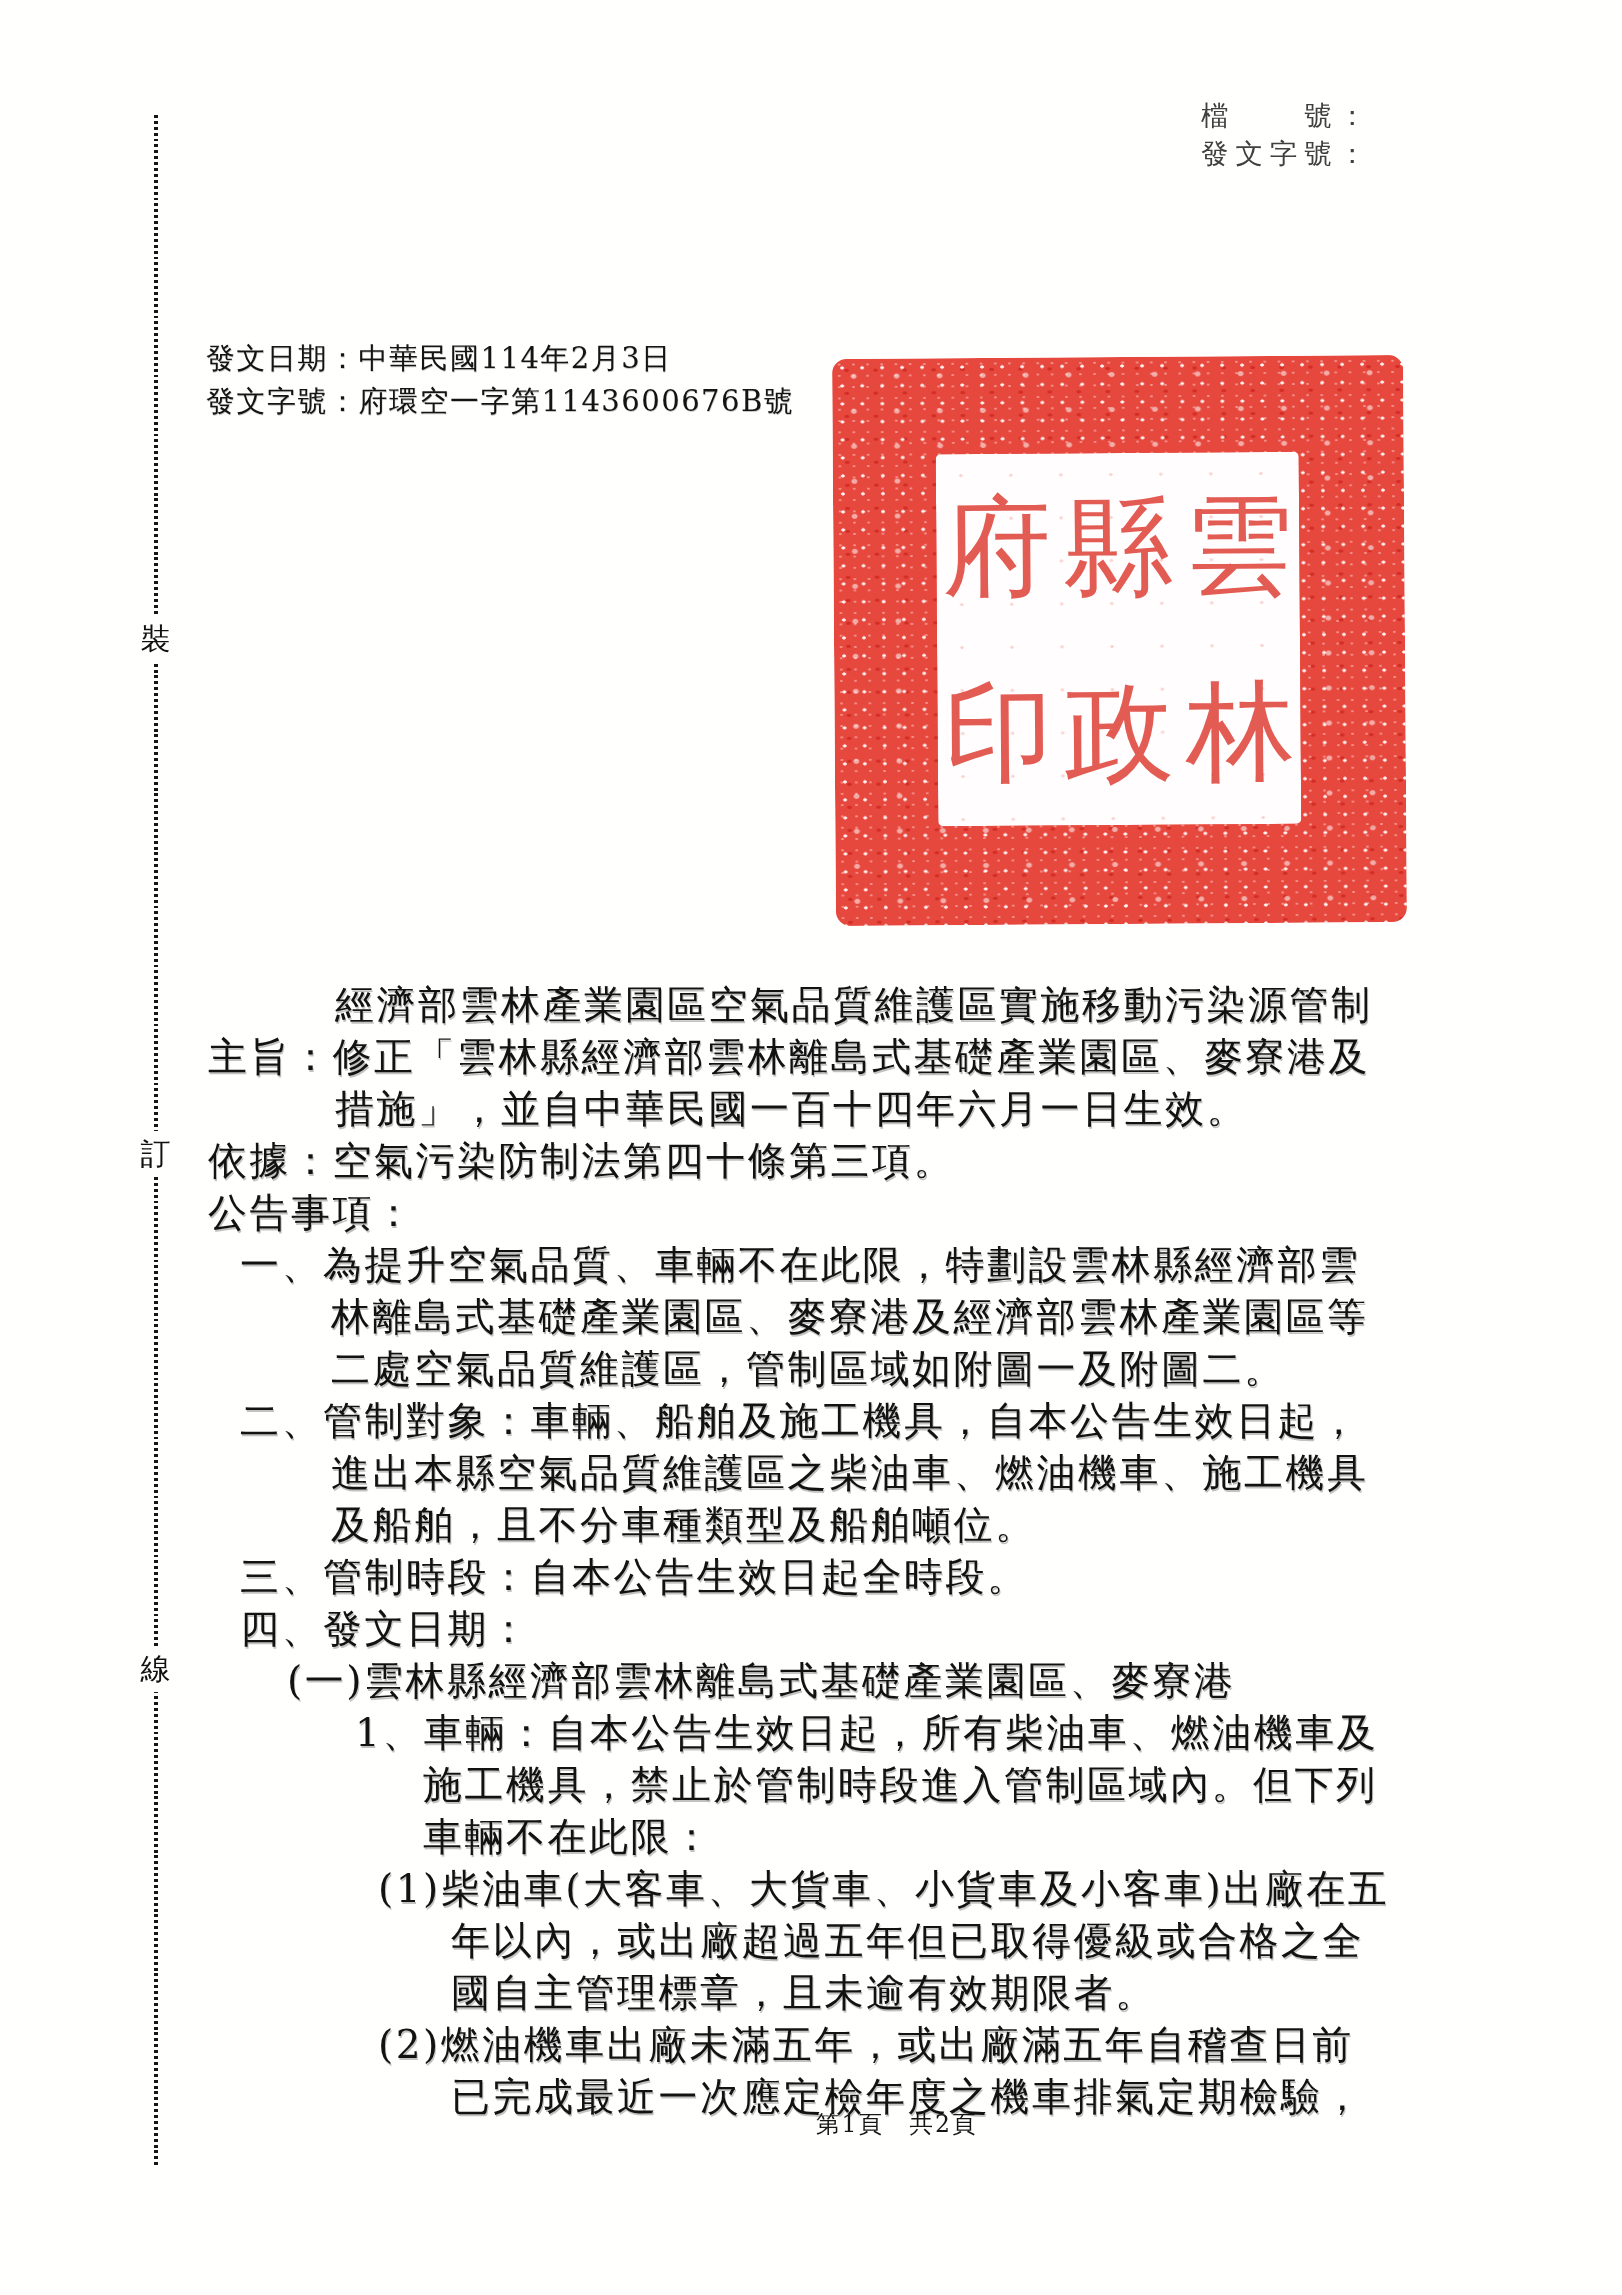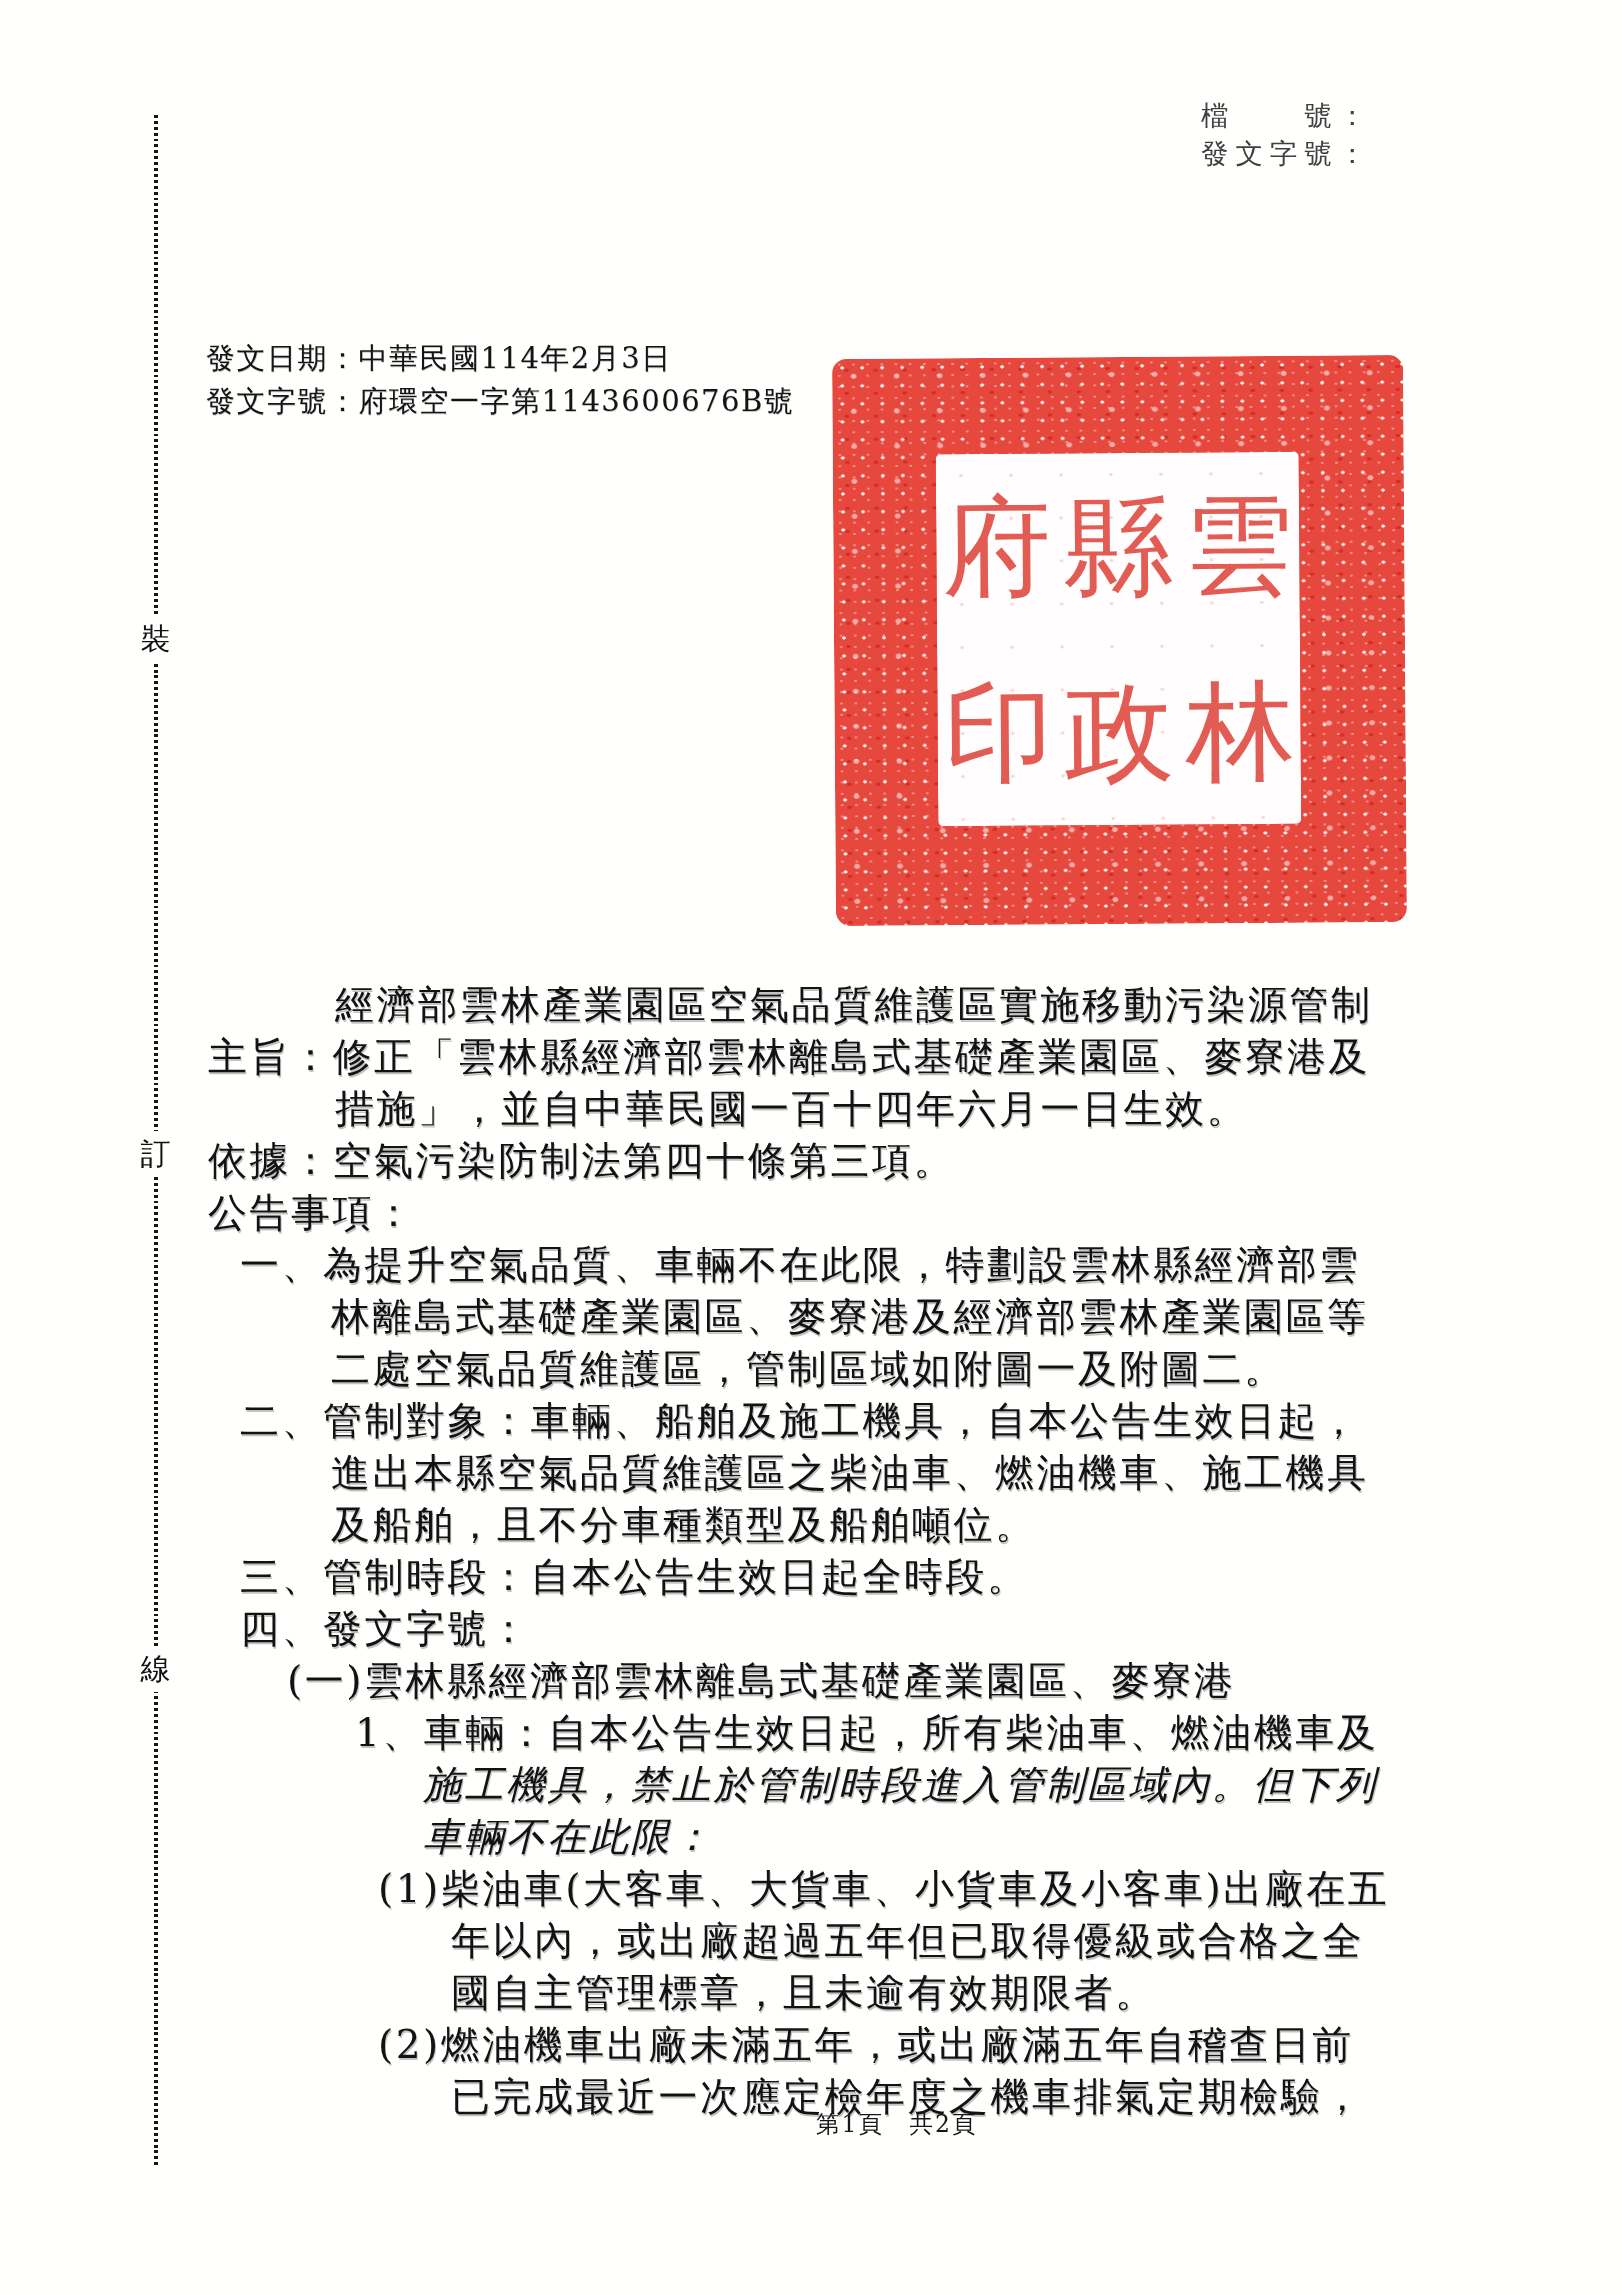--- a/index.html
+++ b/index.html
@@ -134,7 +134,7 @@
     <div class="bl i3">進出本縣空氣品質維護區之柴油車、燃油機車、施工機具</div>
     <div class="bl i3">及船舶，且不分車種類型及船舶噸位。</div>
     <div class="bl i2">三、管制時段：自本公告生效日起全時段。</div>
-    <div class="bl i2">四、發文字號：</div>
+    <div class="bl i2">四、發文日期：</div>
     <div class="bl i4">(一)雲林縣經濟部雲林離島式基礎產業園區、麥寮港</div>
     <div class="bl i5">1、車輛：自本公告生效日起，所有柴油車、燃油機車及</div>
     <div class="bl i6">施工機具，禁止於管制時段進入管制區域內。但下列</div>

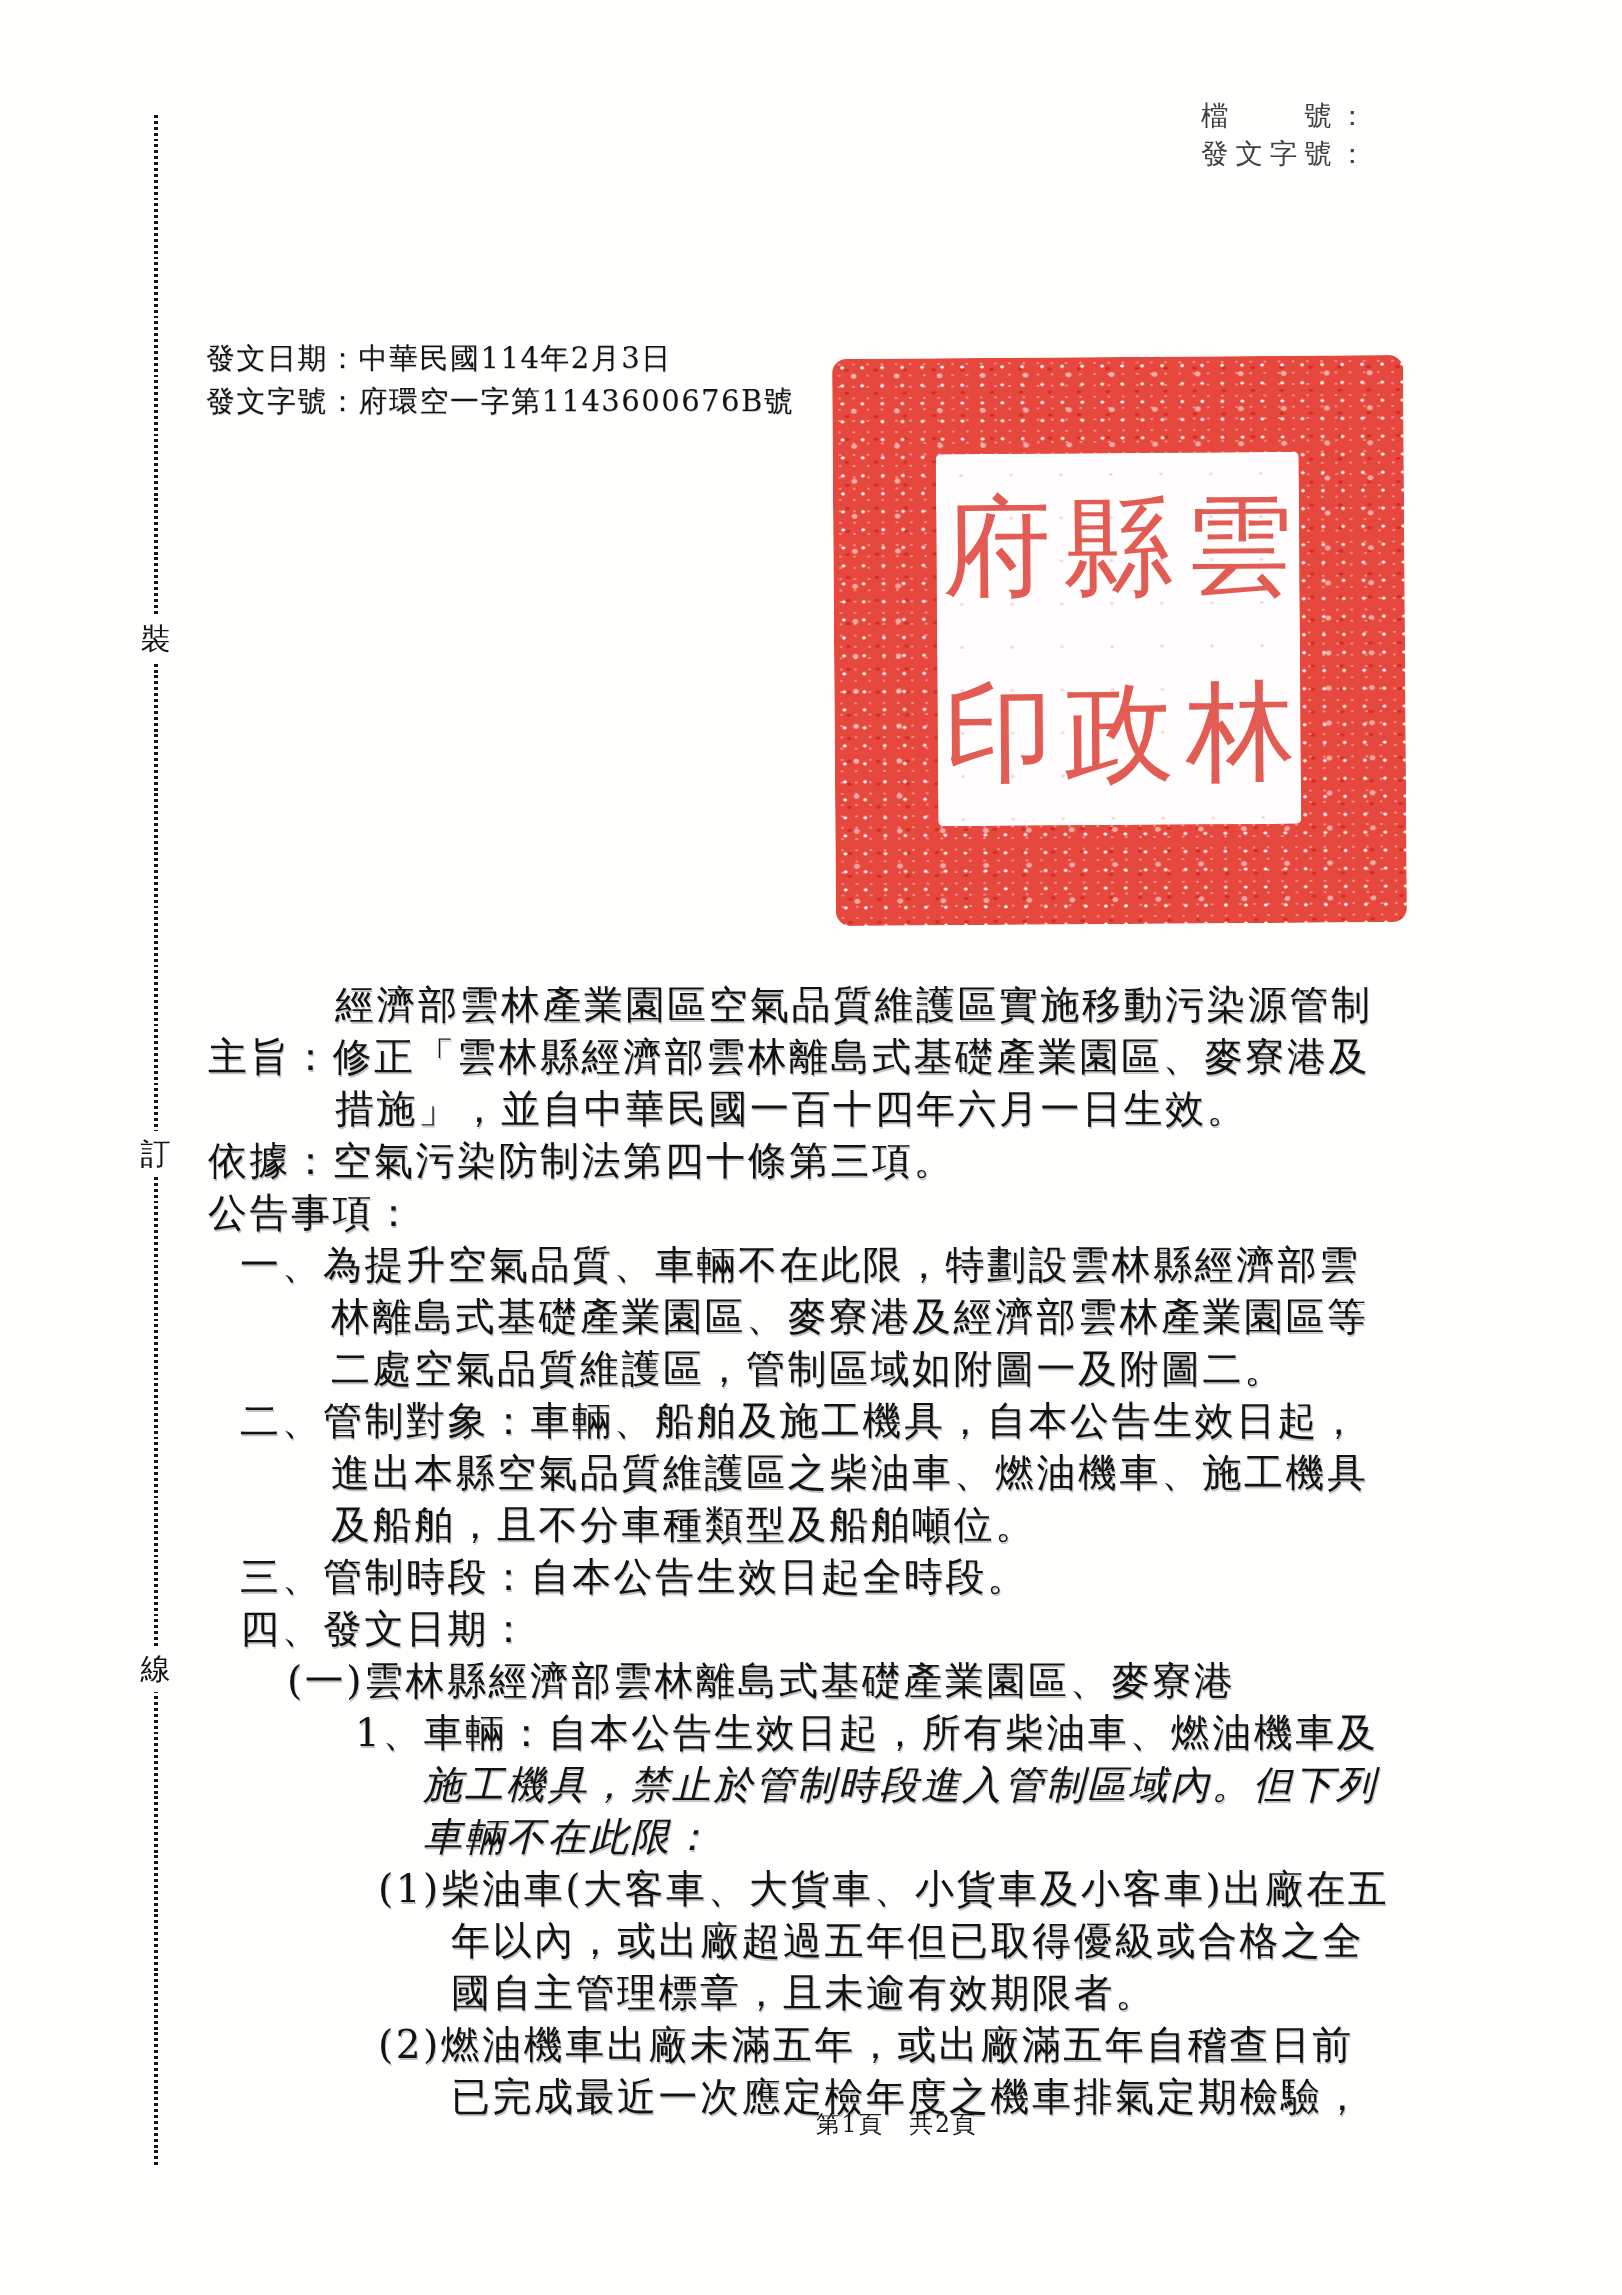--- a/index.html
+++ b/index.html
@@ -78,7 +78,7 @@
   .i3{margin-left:331px;}
   .i4{margin-left:287px;}
   .i5{margin-left:355px;}
-  .i6{margin-left:423px;font-style:italic;}
+  .i6{margin-left:423px;}
   .i7{margin-left:378px;}
   .i8{margin-left:451px;}
   

